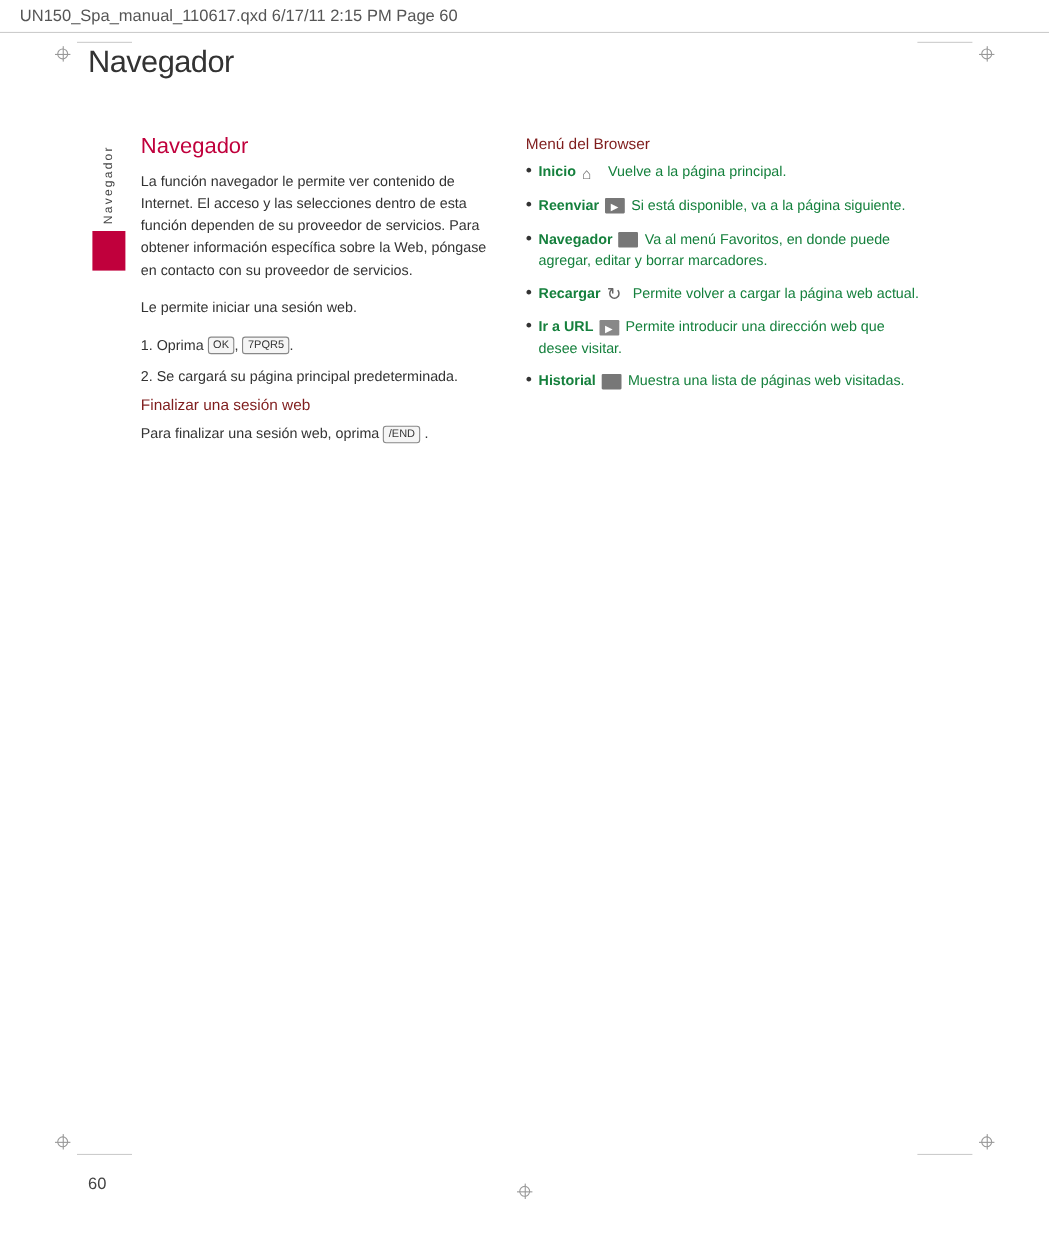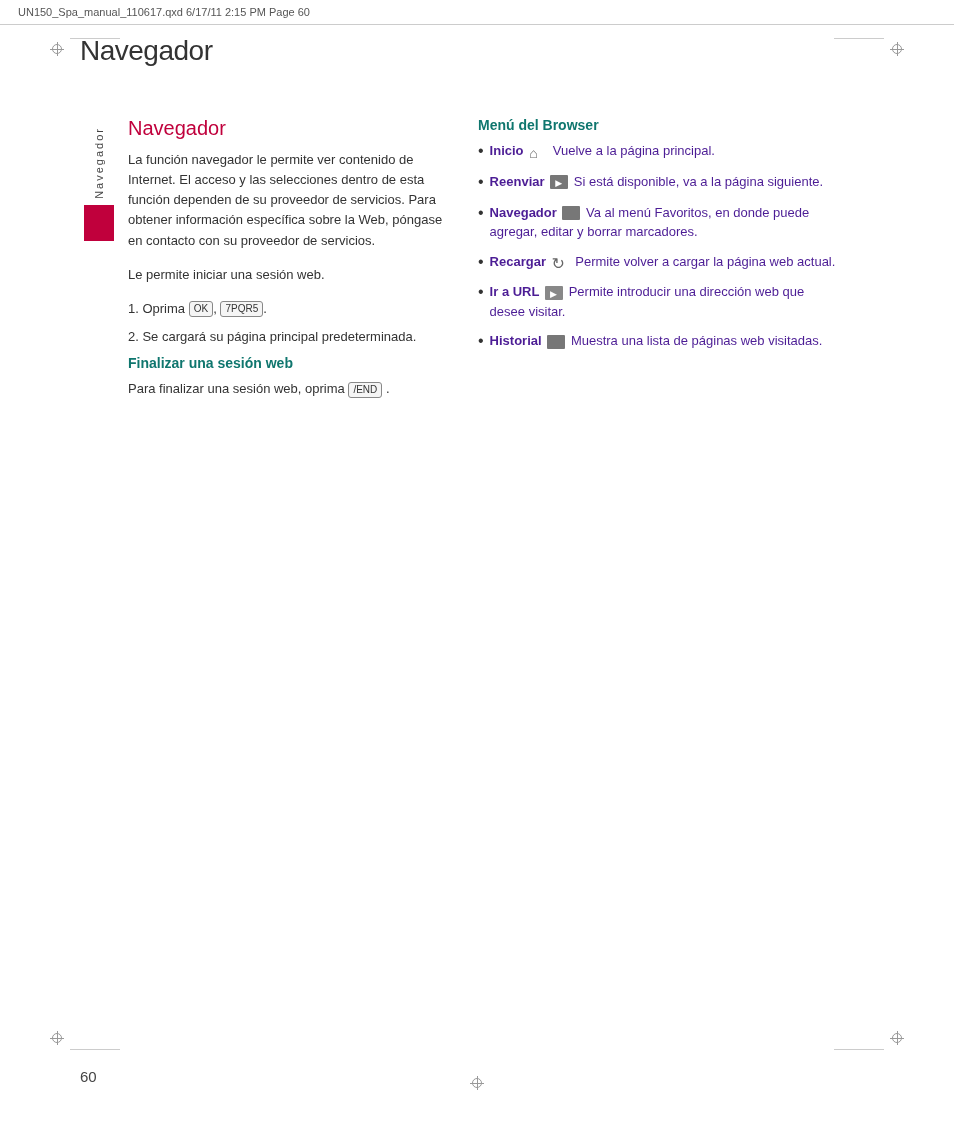--- a/index.html
+++ b/index.html
@@ -19,7 +19,7 @@
       width: 100%;
       border-bottom: 1px solid #ccc;
       padding: 6px 18px;
-      font-size: 11px;
+      font-size: 15px;
       color: #555;
       display: flex;
       align-items: center;

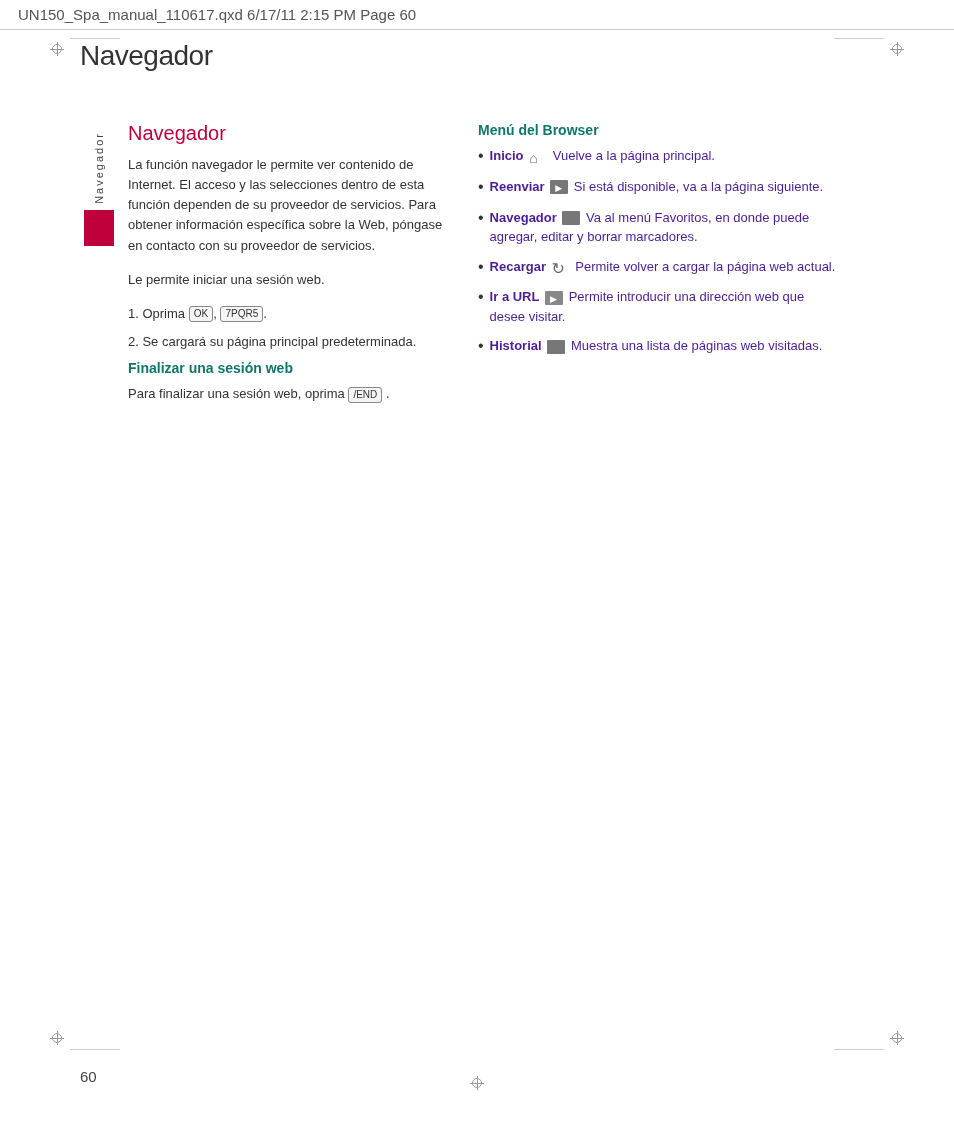--- a/index.html
+++ b/index.html
@@ -138,8 +138,8 @@
 
     .section-title-black {
       font-size: 14px;
-      font-weight: bold;
-      color: #0f766e;
+      font-weight: normal;
+      color: #7f1d1d;
       margin-bottom: 8px;
     }
 

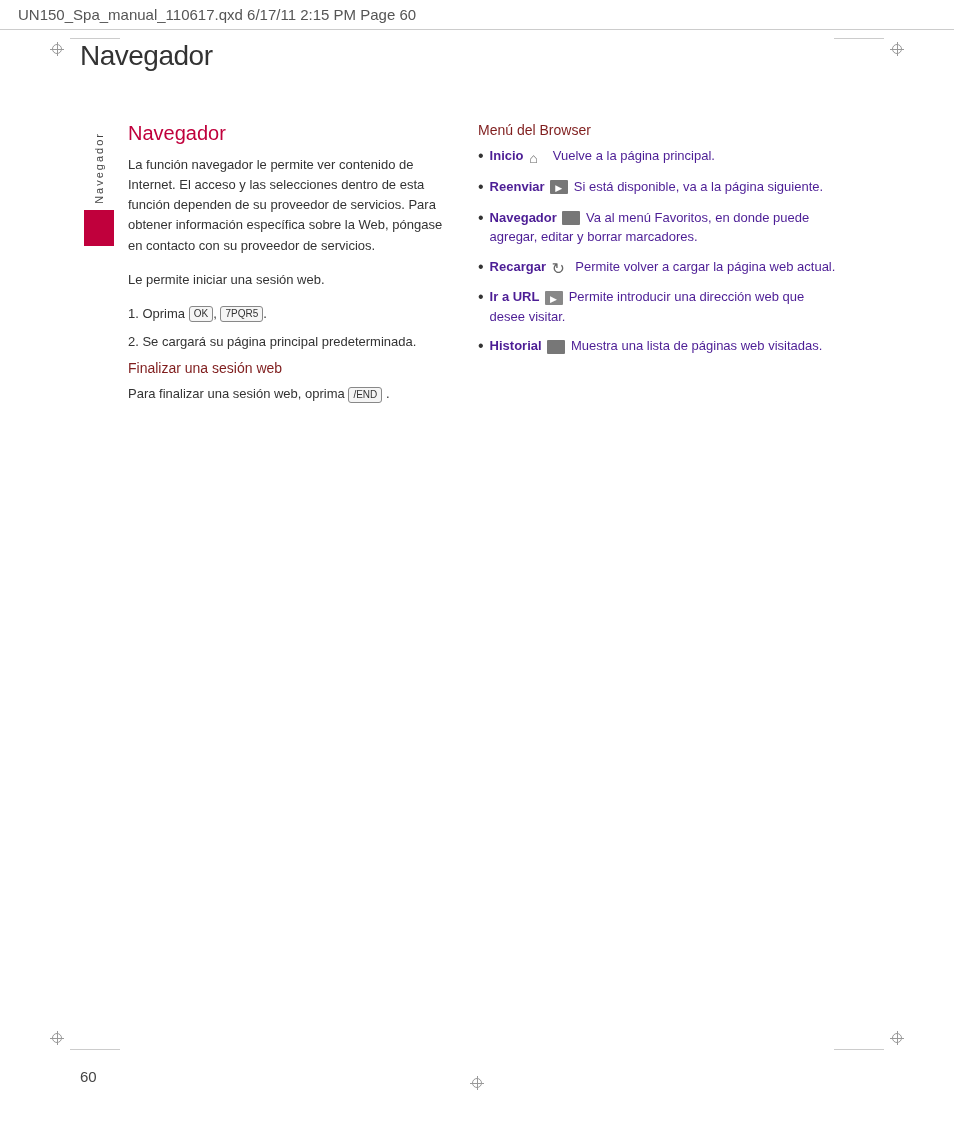--- a/index.html
+++ b/index.html
@@ -185,7 +185,7 @@
       margin-bottom: 10px;
       font-size: 13px;
       line-height: 1.5;
-      color: #4c1d95;
+      color: #15803d;
     }
 
     .bullet-list li::before {

